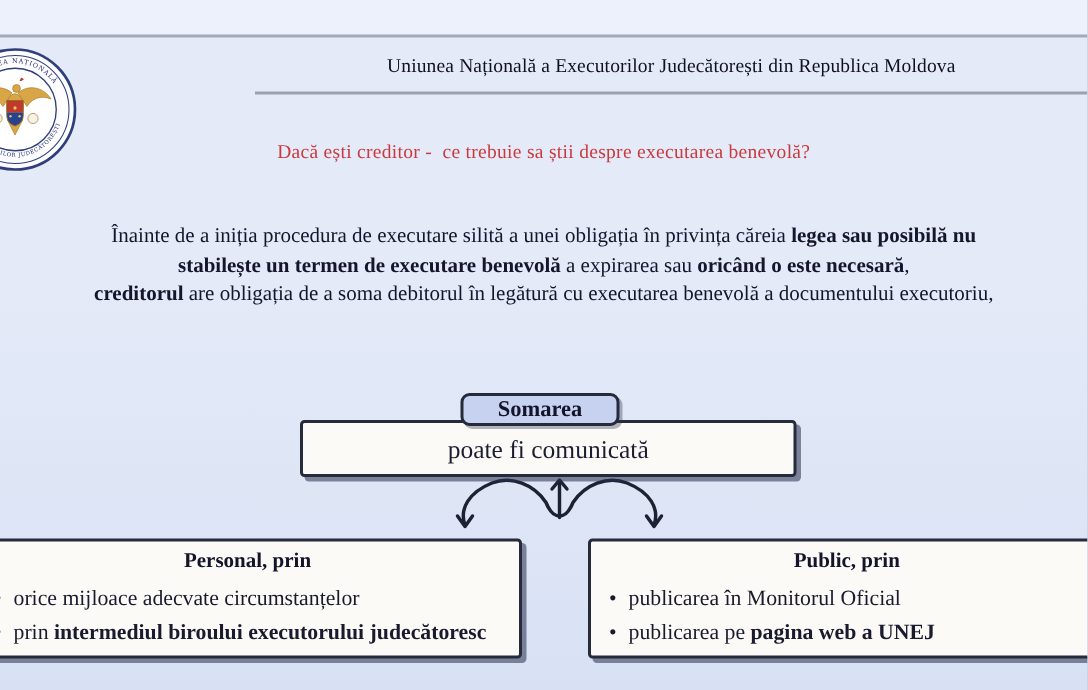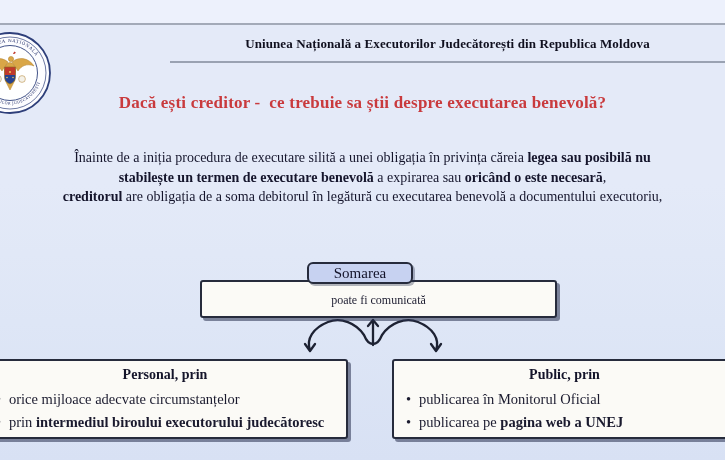--- a/index.html
+++ b/index.html
@@ -22,7 +22,7 @@
   .hairline-top{position:absolute;left:0;top:23px;width:725px;height:2px;background:var(--hairline);}
   .org-name{
     position:absolute;left:170px;right:0;top:36px;text-align:center;
-    font-size:13px;font-weight:bold;color:#10101f;letter-spacing:.1px;
+    font-size:13px;font-weight:normal;color:#10101f;letter-spacing:.1px;
   }
   .org-underline{position:absolute;left:170px;right:0;top:61px;height:1.5px;background:#9aa2b2;}
   .emblem{position:absolute;left:-33px;top:30px;width:86px;height:86px;}

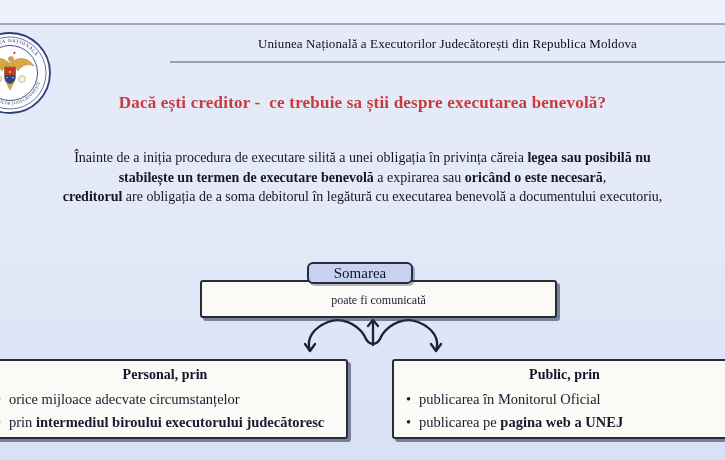--- a/index.html
+++ b/index.html
@@ -28,7 +28,7 @@
   .emblem{position:absolute;left:-33px;top:30px;width:86px;height:86px;}
   .page-title{
     position:absolute;left:0;right:0;top:93px;text-align:center;
-    font-size:17px;font-weight:bold;color:var(--accent_red);
+    font-size:13px;font-weight:normal;color:var(--accent_red);
     white-space:pre-wrap;letter-spacing:.2px;
   }
   .intro{

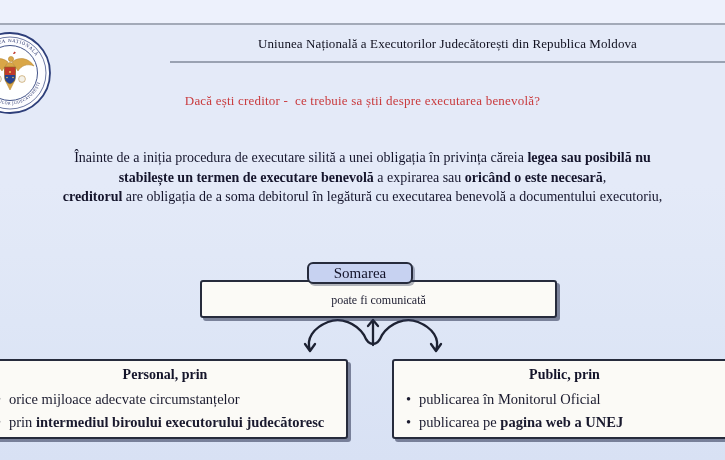--- a/index.html
+++ b/index.html
@@ -39,7 +39,7 @@
   .flow-tab{
     position:absolute;left:307px;top:262px;width:106px;height:22px;z-index:3;
     background:var(--tab_fill);border:2px solid var(--box_border);border-radius:6px;
-    font-size:15px;font-weight:normal;text-align:center;line-height:18px;color:#14142a;
+    font-size:15px;font-weight:bold;text-align:center;line-height:18px;color:#14142a;
     box-shadow:2px 2px 0 rgba(40,48,78,.35);
   }
   .flow-box{

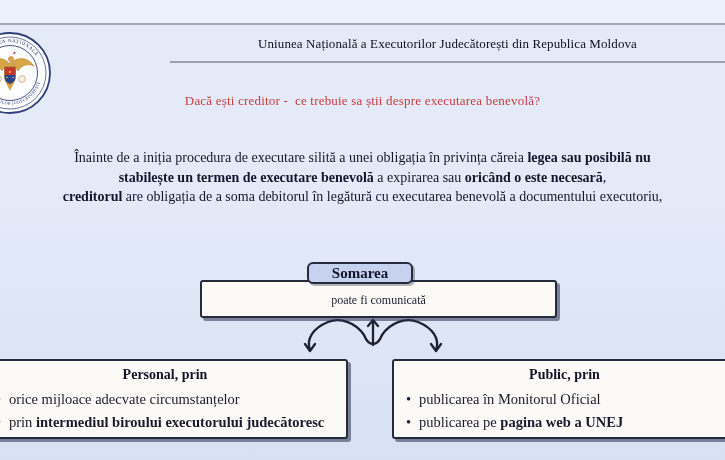--- a/index.html
+++ b/index.html
@@ -43,10 +43,10 @@
     box-shadow:2px 2px 0 rgba(40,48,78,.35);
   }
   .flow-box{
-    position:absolute;left:200px;top:280px;width:357px;height:38px;z-index:2;
+    position:absolute;left:200px;top:280px;width:331px;height:38px;z-index:2;
     background:var(--box_fill);border:2px solid var(--box_border);border-radius:3px;
     box-shadow:3px 3px 0 rgba(40,48,78,.55);
-    font-size:12px;text-align:center;line-height:36px;color:#1d1d31;
+    font-size:17px;text-align:center;line-height:36px;color:#1d1d31;
   }
   .arrow-doodle{position:absolute;left:292px;top:314px;width:162px;height:48px;z-index:1;}
   .branch-box{

